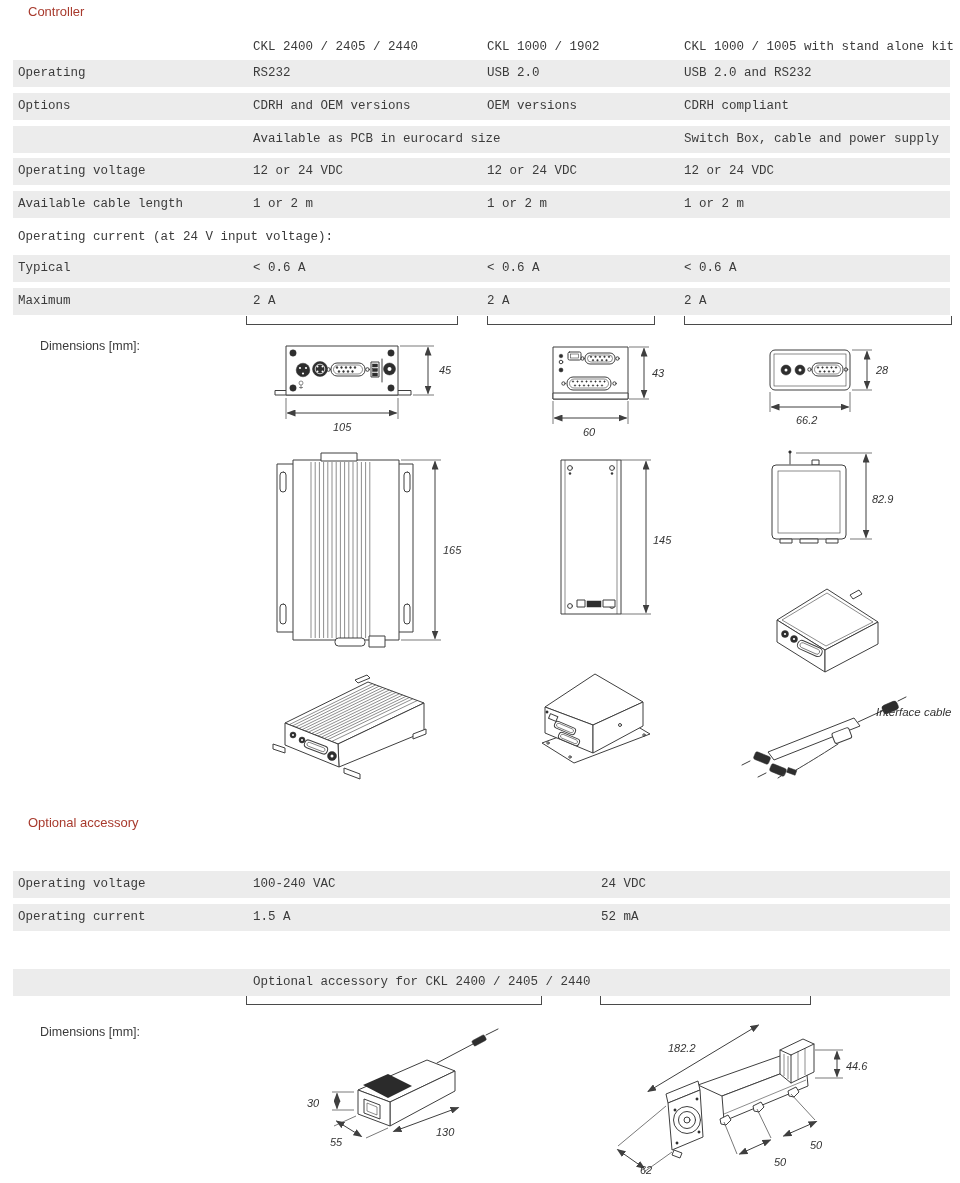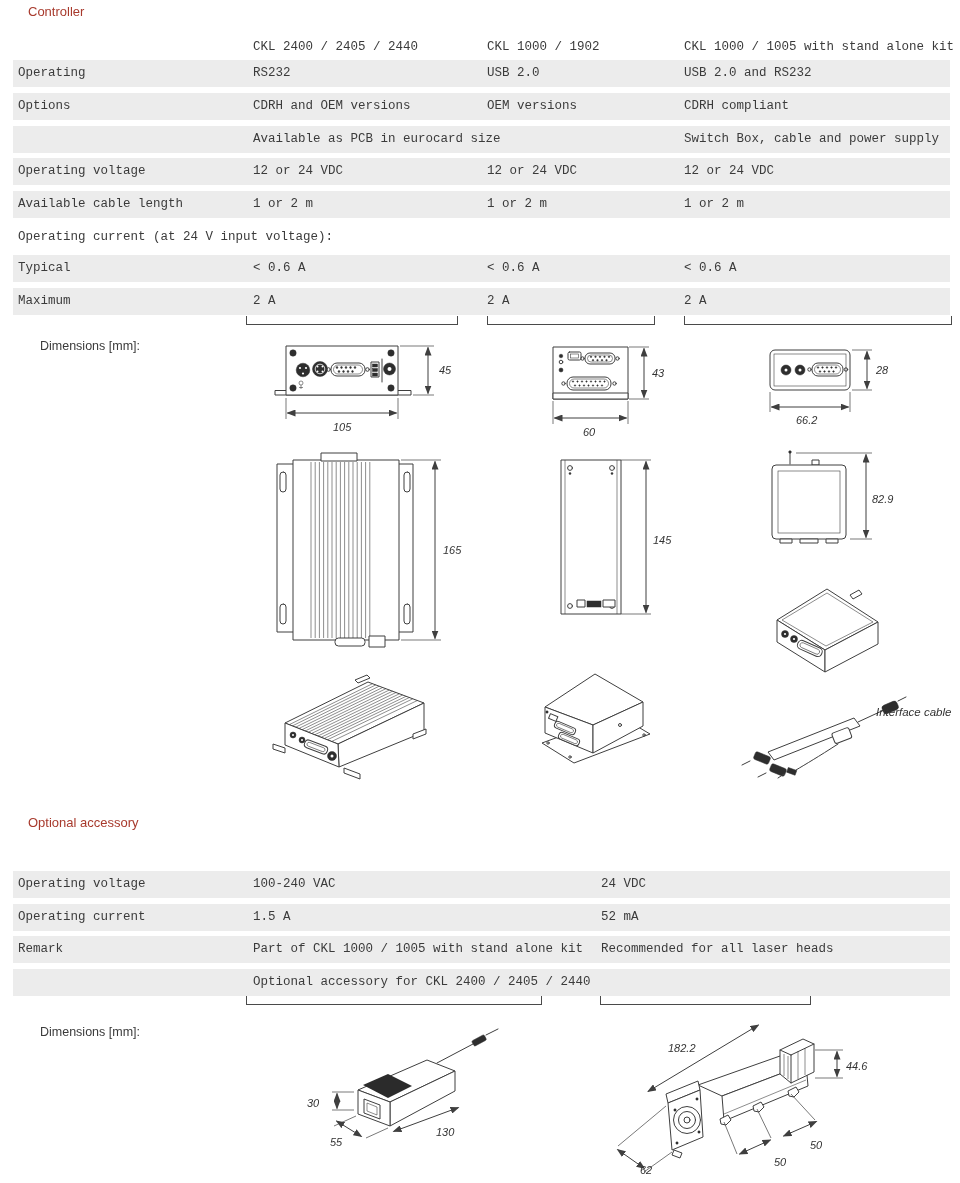--- a/index.html
+++ b/index.html
@@ -473,11 +473,6 @@
     <span class="cell lbl">Operating current</span>
     <span class="cell c1">1.5 A</span>
     <span class="cell c2b">52 mA</span>
-  </div>
-  <div class="trow" style="top:936px">
-    <span class="cell lbl">Remark</span>
-    <span class="cell c1">Part of CKL 1000 / 1005 with stand alone kit</span>
-    <span class="cell c2b">Recommended for all laser heads</span>
   </div>
   <div class="trow" style="top:969px">
     <span class="cell lbl"></span>

